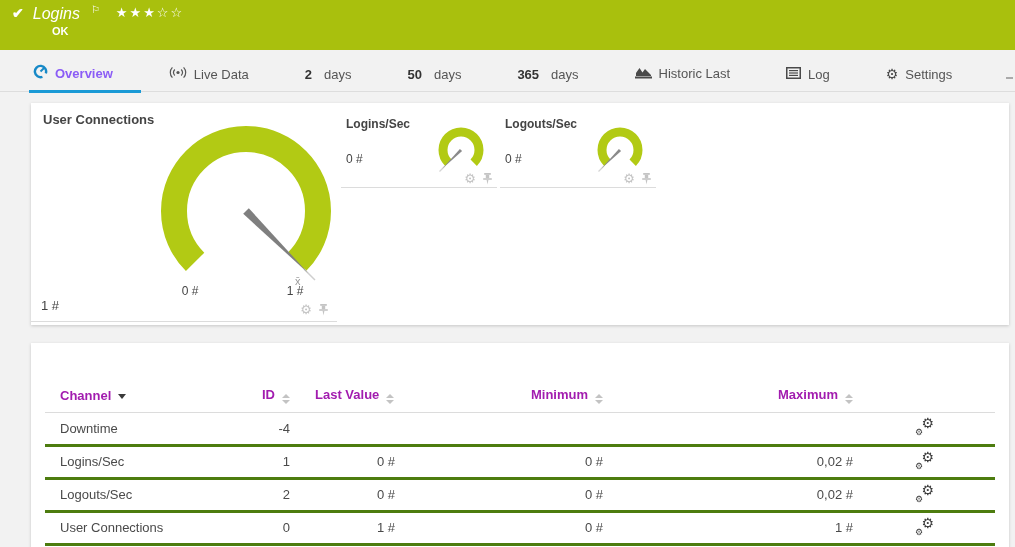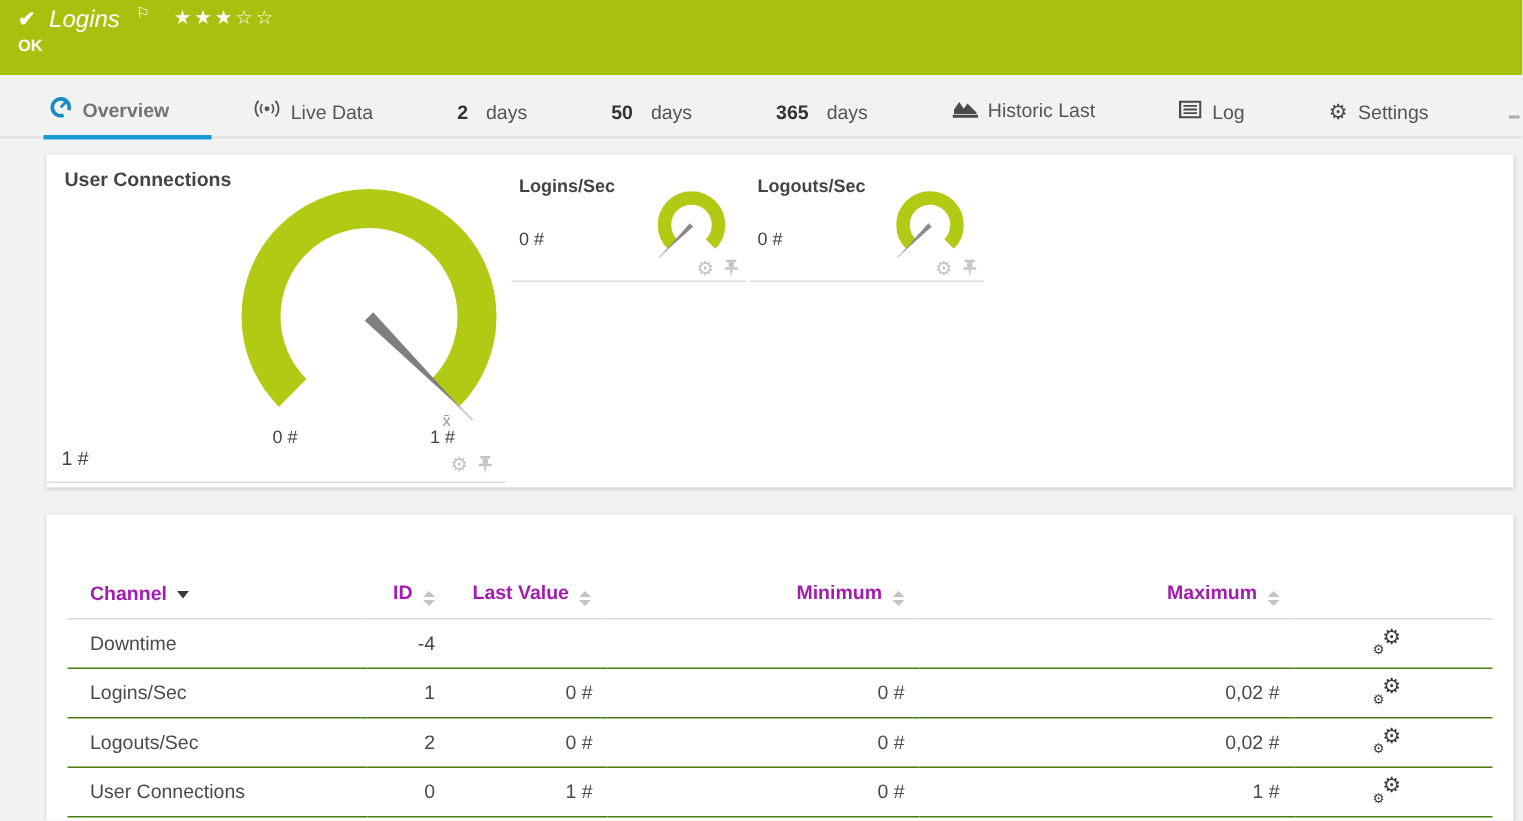--- a/index.html
+++ b/index.html
@@ -19,7 +19,7 @@
   .sensor-title { font-size:17px; font-weight:bold; letter-spacing:.2px; }
   .flag { font-size:10px; vertical-align:super; margin-left:3px; position:relative; top:-6px; }
   .stars { margin-left:16px; font-size:13px; letter-spacing:2px; position:relative; top:-2px; }
-  .status-ok { color:#fff; font-weight:bold; font-size:11px; margin-top:2px; }
+  .status-ok { color:#fff; font-weight:bold; font-size:11px; margin-left:40px; margin-top:2px; }
 
   
   .tabbar { margin-top:11px; padding-left:31px; border-bottom:1px solid #ddd; display:flex; align-items:flex-end; height:31px; position:relative; }

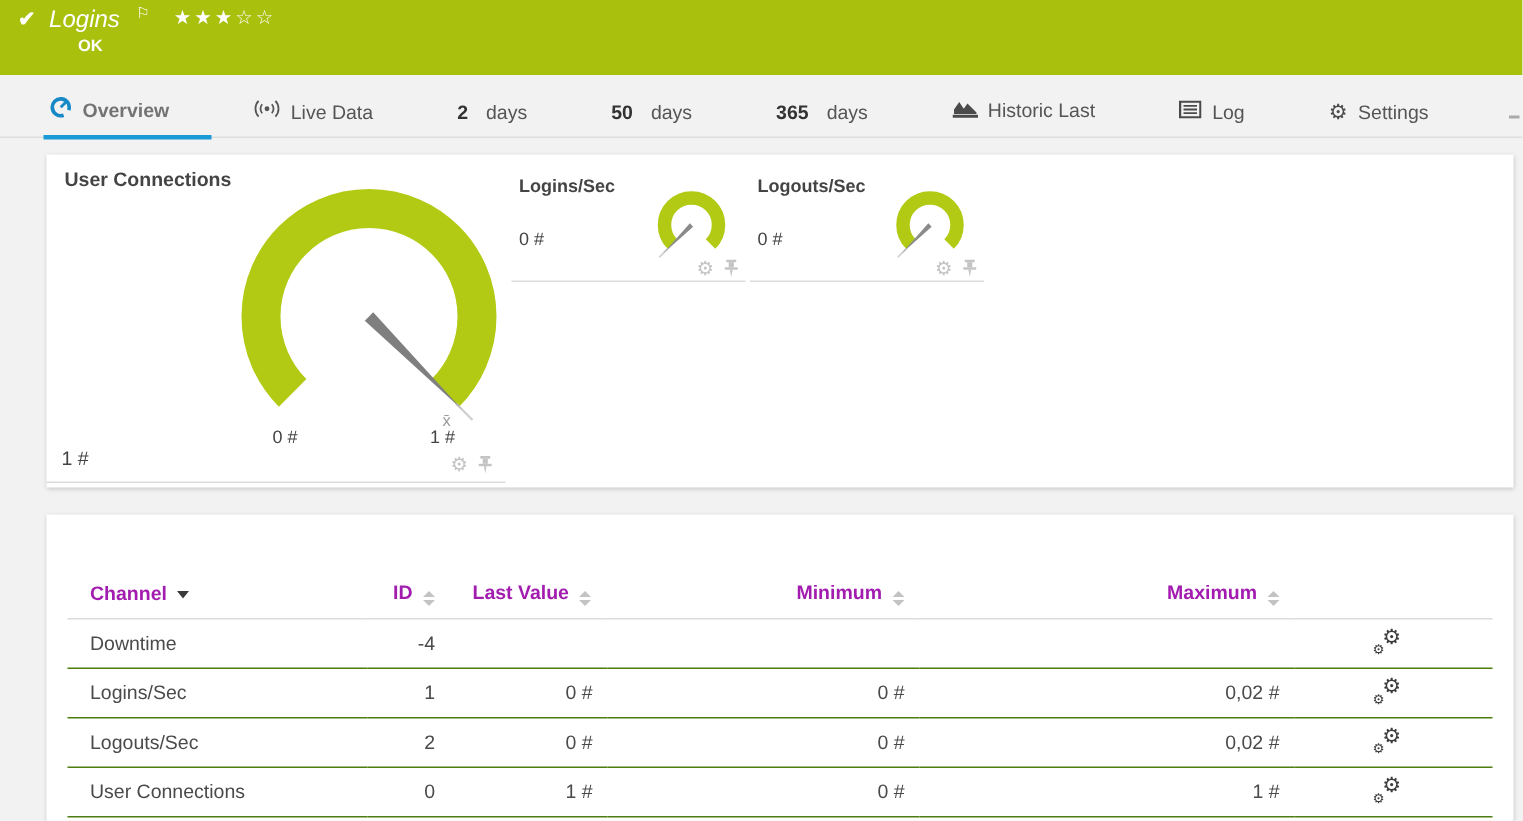--- a/index.html
+++ b/index.html
@@ -25,7 +25,7 @@
   .tabbar { margin-top:11px; padding-left:31px; border-bottom:1px solid #ddd; display:flex; align-items:flex-end; height:31px; position:relative; }
   .tab { display:flex; align-items:center; gap:7px; font-size:13px; color:#555; padding:4px 2px 9px 2px; margin-right:52px; cursor:pointer; white-space:nowrap; position:relative; }
   .tab .num { font-weight:bold; color:#333; margin-right:5px; }
-  .tab.active { color:#737373; font-weight:bold; }
+  .tab.active { color:#8b5cf6; font-weight:bold; }
   .tab.active::after { content:""; position:absolute; left:-2px; right:-26px; bottom:-2px; height:3px; background:#1b9ad6; }
   .tab .glyph { font-size:14px; color:#4a4a4a; line-height:1; }
   .tab-dash { position:absolute; right:2px; bottom:12px; width:7px; height:2px; background:#aaa; }

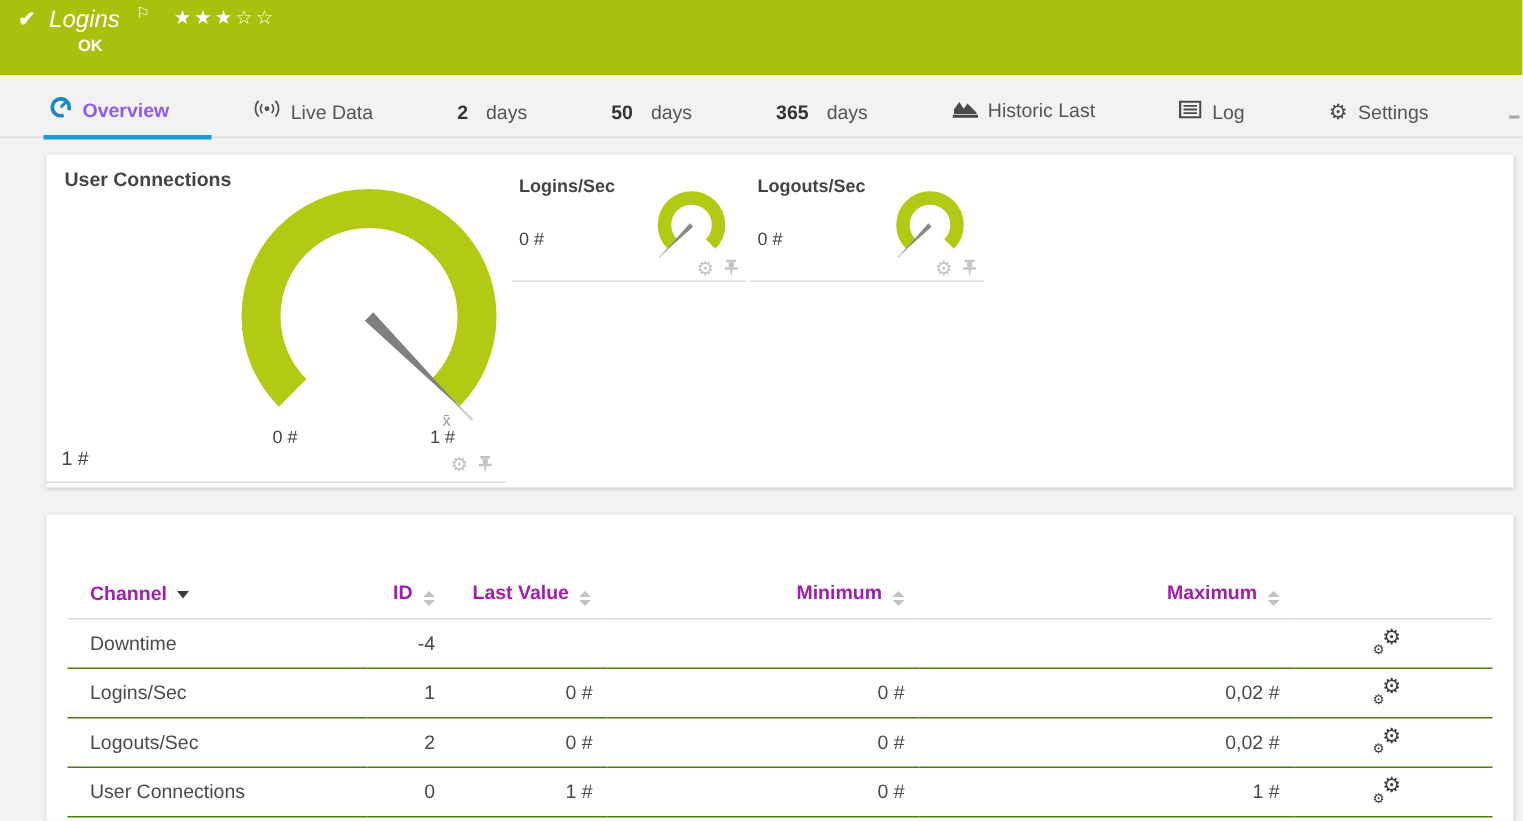--- a/index.html
+++ b/index.html
@@ -61,7 +61,7 @@
   table { border-collapse:collapse; width:950px; margin:36px 14px 0 14px; font-size:13px; }
   th, td { height:33px; vertical-align:middle; font-weight:normal; }
   thead th { color:#a21caf; font-weight:bold; border-bottom:1px solid #dcdcdc; }
-  tbody td { border-bottom:1px solid #4d7c0f; color:#4a4a4a; }
+  tbody td { border-bottom:3px solid #4d7c0f; color:#4a4a4a; }
   .col-channel { width:200px; text-align:left; padding-left:15px; }
   .col-id { width:45px; text-align:right; }
   th.col-last { width:115px; text-align:left; padding-left:25px; }

